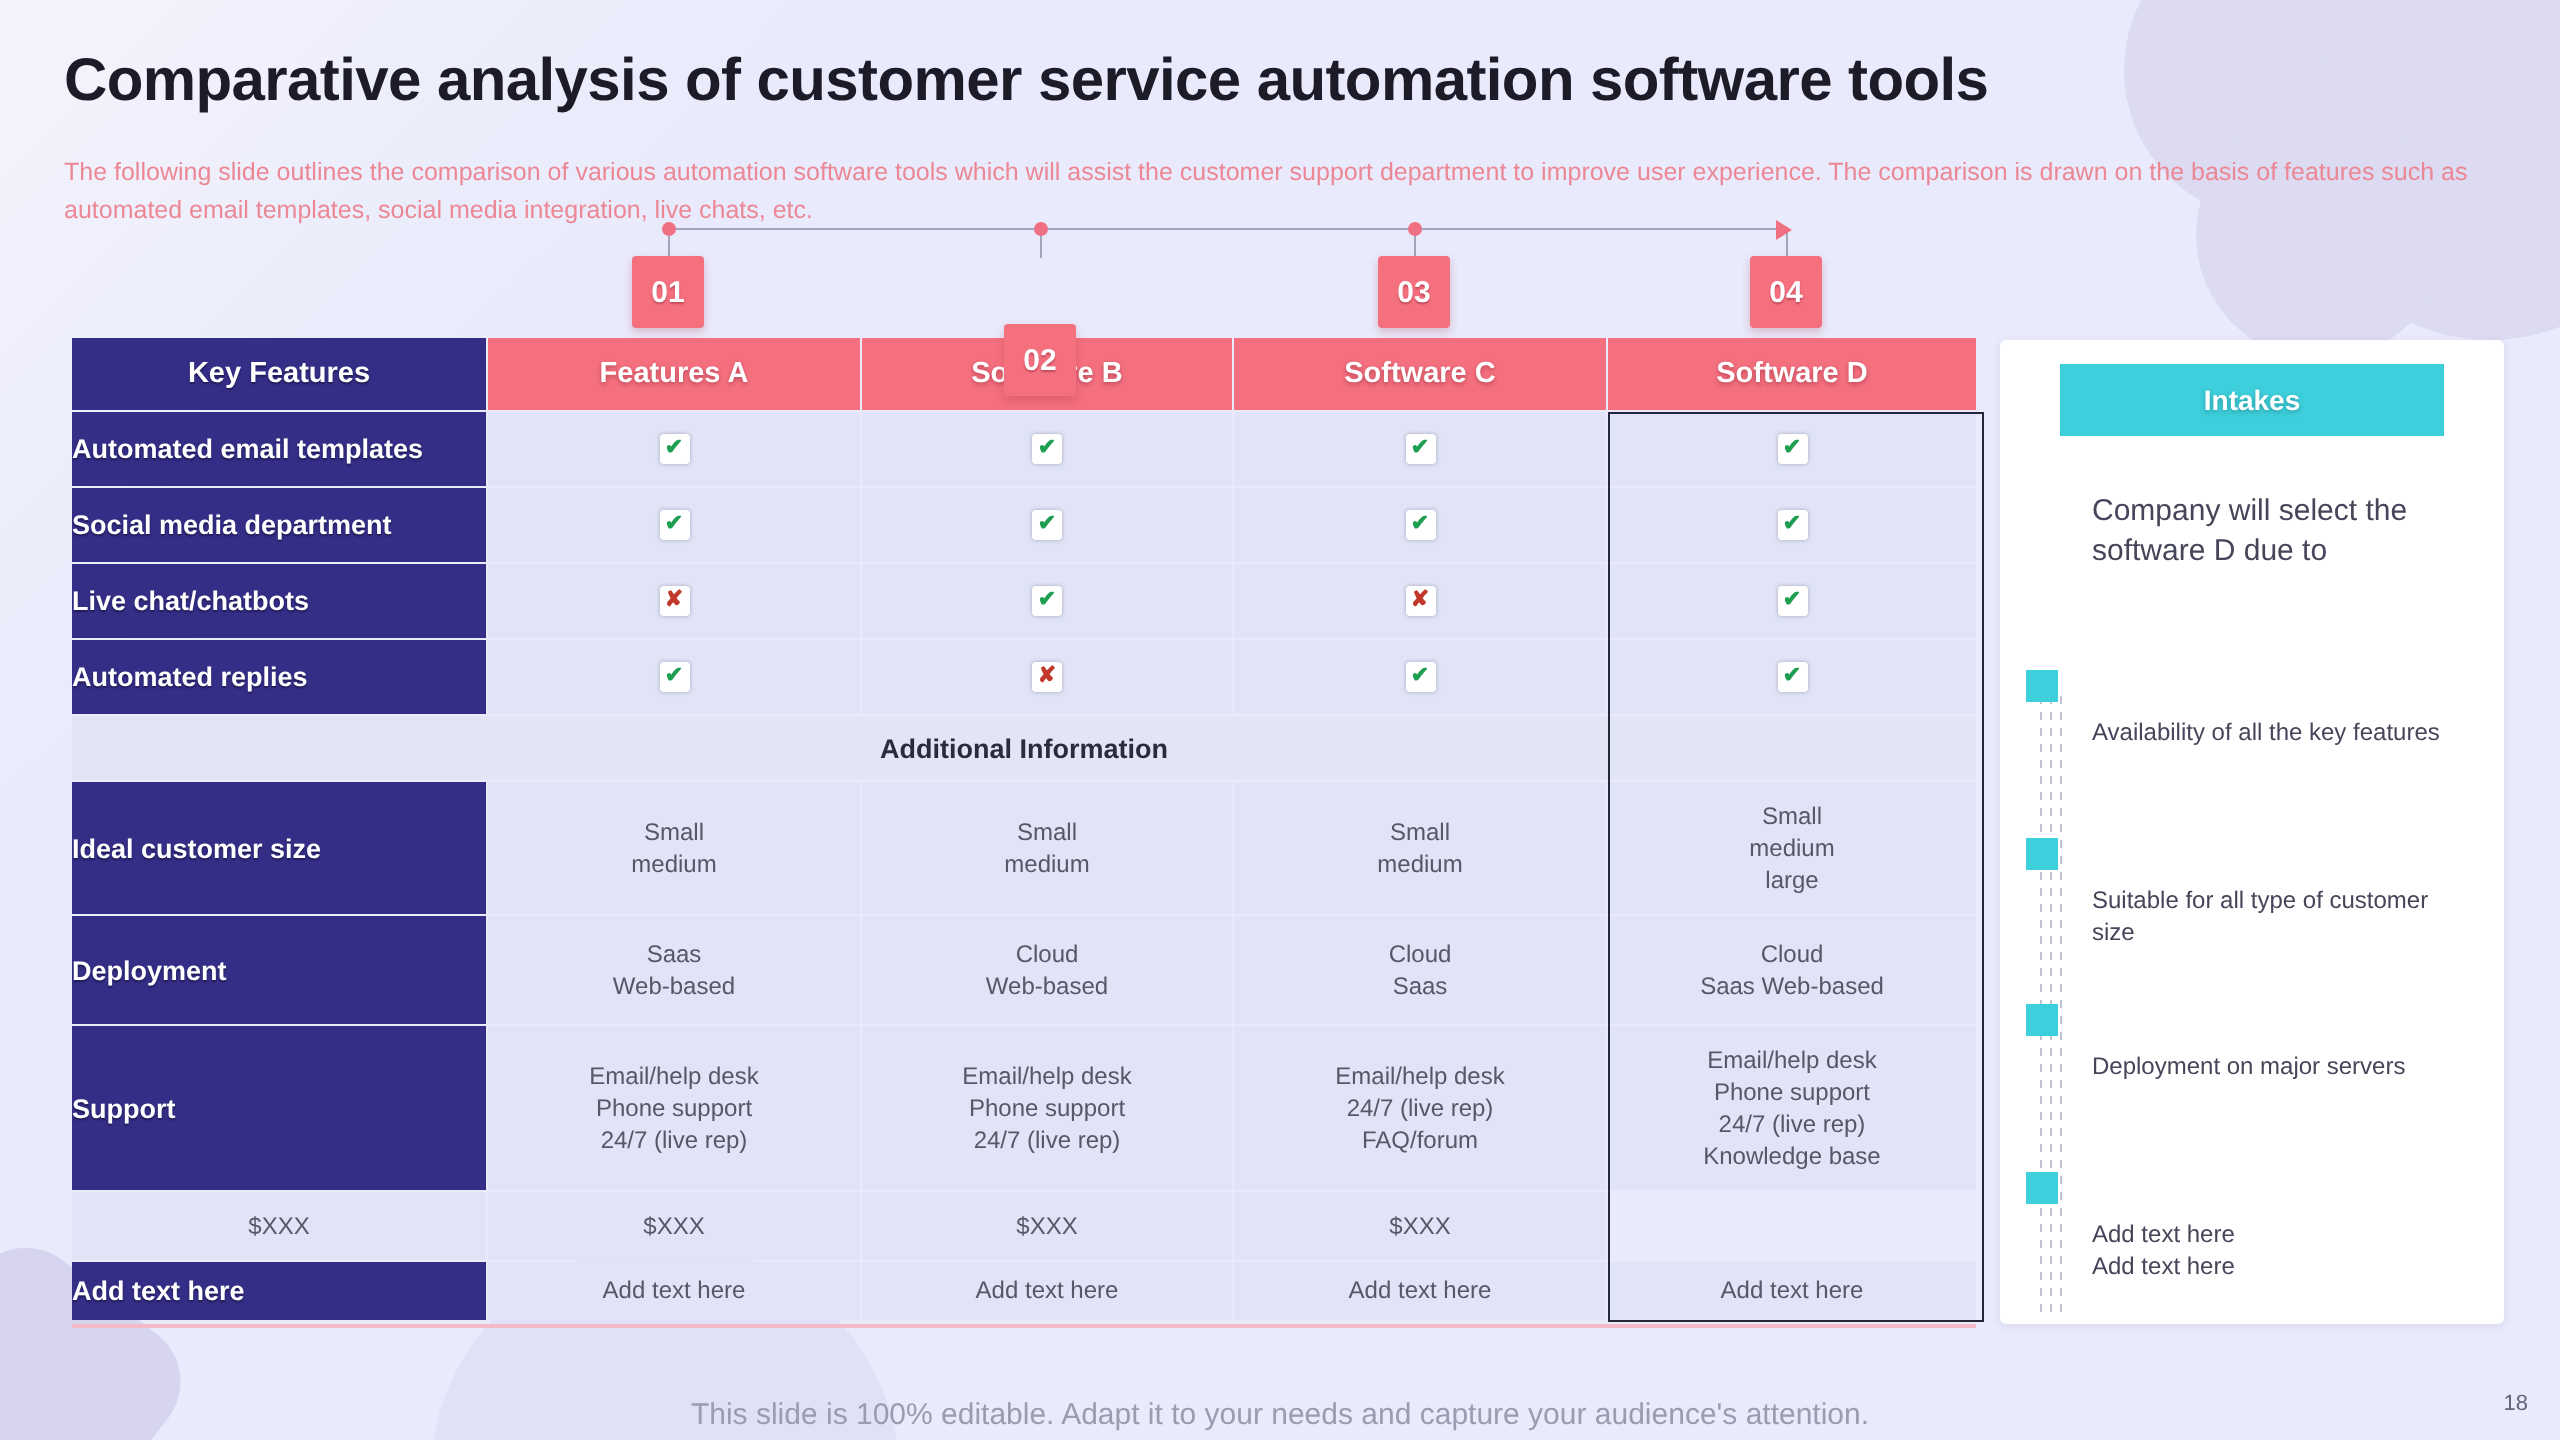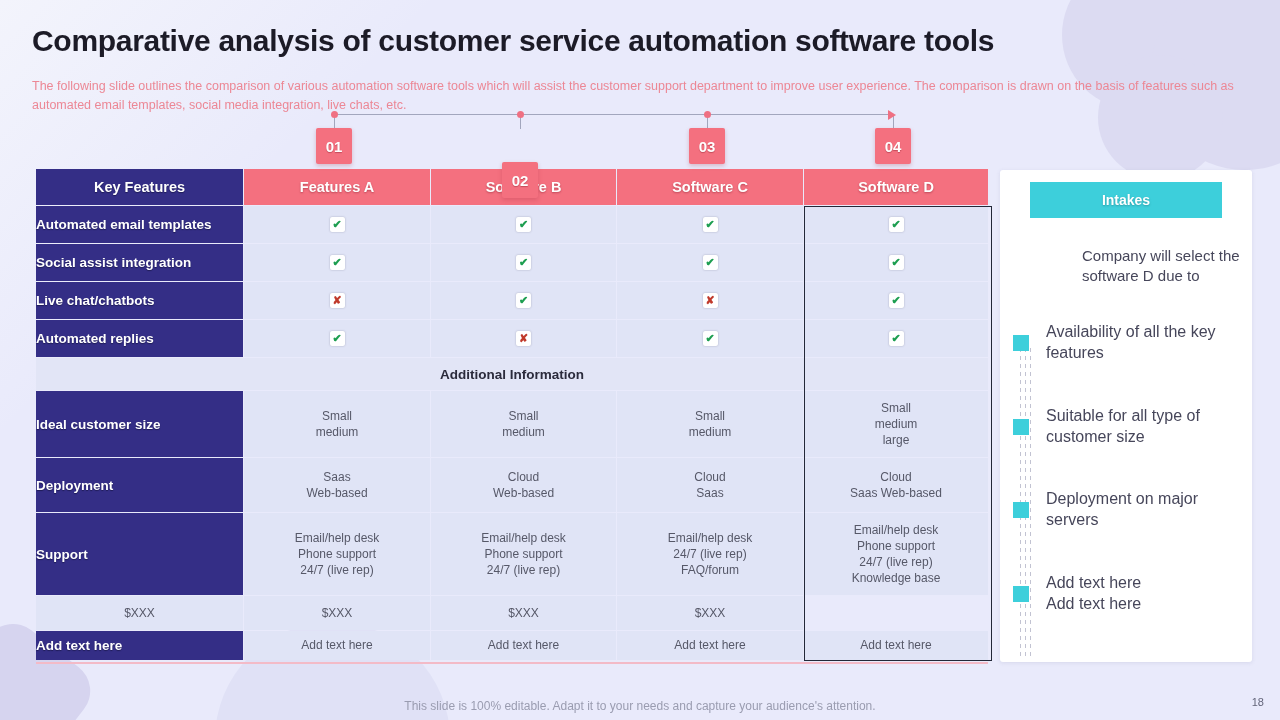--- a/index.html
+++ b/index.html
@@ -127,7 +127,7 @@
     </div>
 
     <div class="trow rh-f">
-      <div class="cell labelcell">Social assist integration</div>
+      <div class="cell labelcell">Social media department</div>
       <div class="cell valcell"><span class="mark" data-mark="check"></span></div>
       <div class="cell valcell"><span class="mark" data-mark="check"></span></div>
       <div class="cell valcell"><span class="mark" data-mark="check"></span></div>

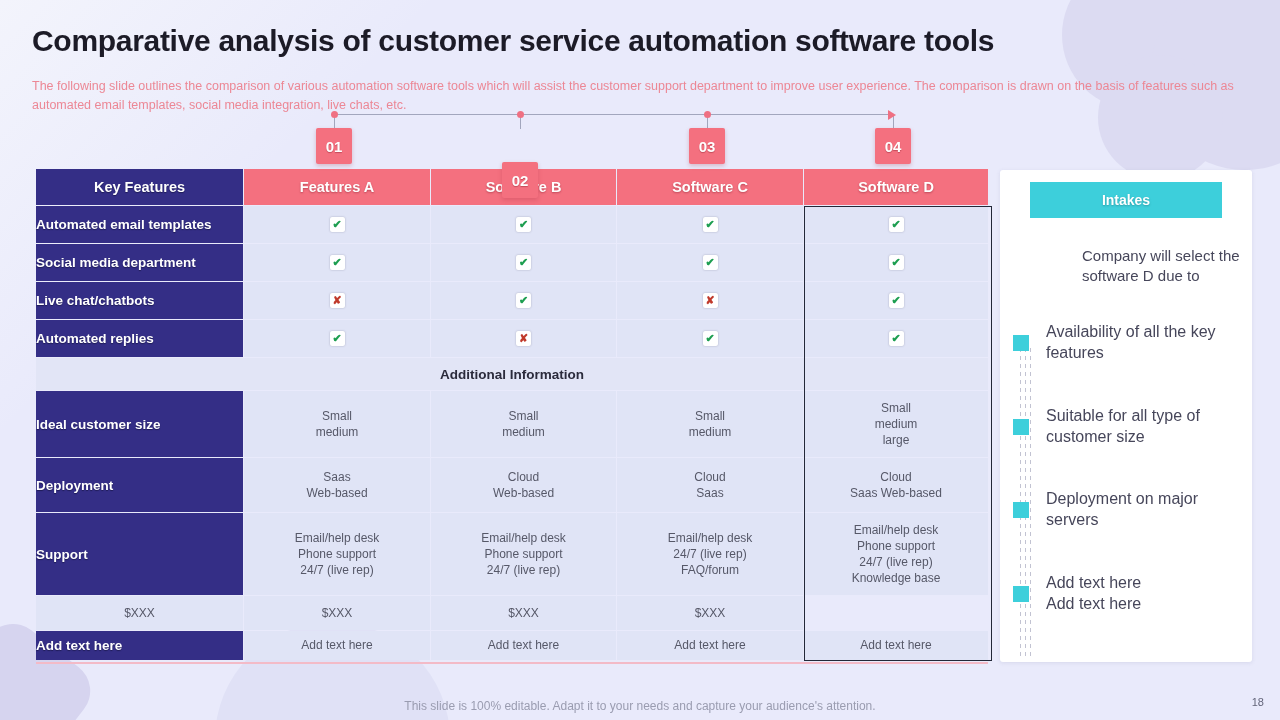--- a/index.html
+++ b/index.html
@@ -63,7 +63,7 @@
          display:flex;align-items:center;justify-content:center;color:#fff;font-weight:bold;
          font-size:14px;text-shadow:0 1px 2px rgba(30,110,120,.5);}
   .panel-intro{position:absolute;left:46px;top:76px;width:186px;font-size:15px;line-height:1.3;
-         color:#46465a;margin-left:36px;}
+         color:#46465a;}
   .dash-track{position:absolute;left:20px;top:178px;width:1px;height:308px;
          background:repeating-linear-gradient(180deg,#c2c3d2 0 4px,transparent 4px 8px);}
   .dash-track::before,.dash-track::after{content:"";position:absolute;top:0;bottom:0;width:1px;

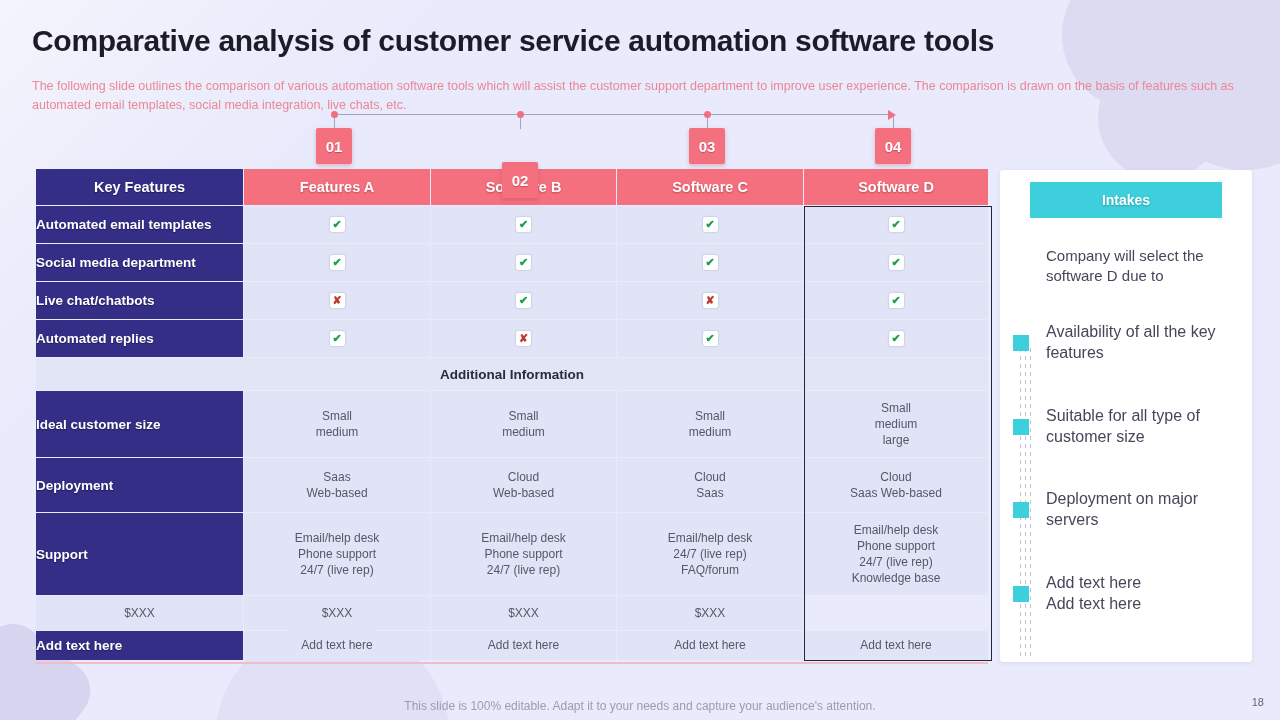--- a/index.html
+++ b/index.html
@@ -69,8 +69,8 @@
   .dash-track::before,.dash-track::after{content:"";position:absolute;top:0;bottom:0;width:1px;
          background:repeating-linear-gradient(180deg,#c2c3d2 0 4px,transparent 4px 8px);}
   .dash-track::before{left:5px;} .dash-track::after{left:10px;}
-  .p-item{position:absolute;left:46px;width:186px;font-size:16px;line-height:1.3;color:#46465a;
-         white-space:pre-line;}
+  .p-item{position:absolute;left:46px;width:186px;font-size:12px;line-height:1.3;color:#46465a;
+         white-space:pre-line;margin-top:37px;}
   .p-mark{position:absolute;left:13px;width:16px;height:16px;background:#3dcfdb;z-index:2;}
 
   

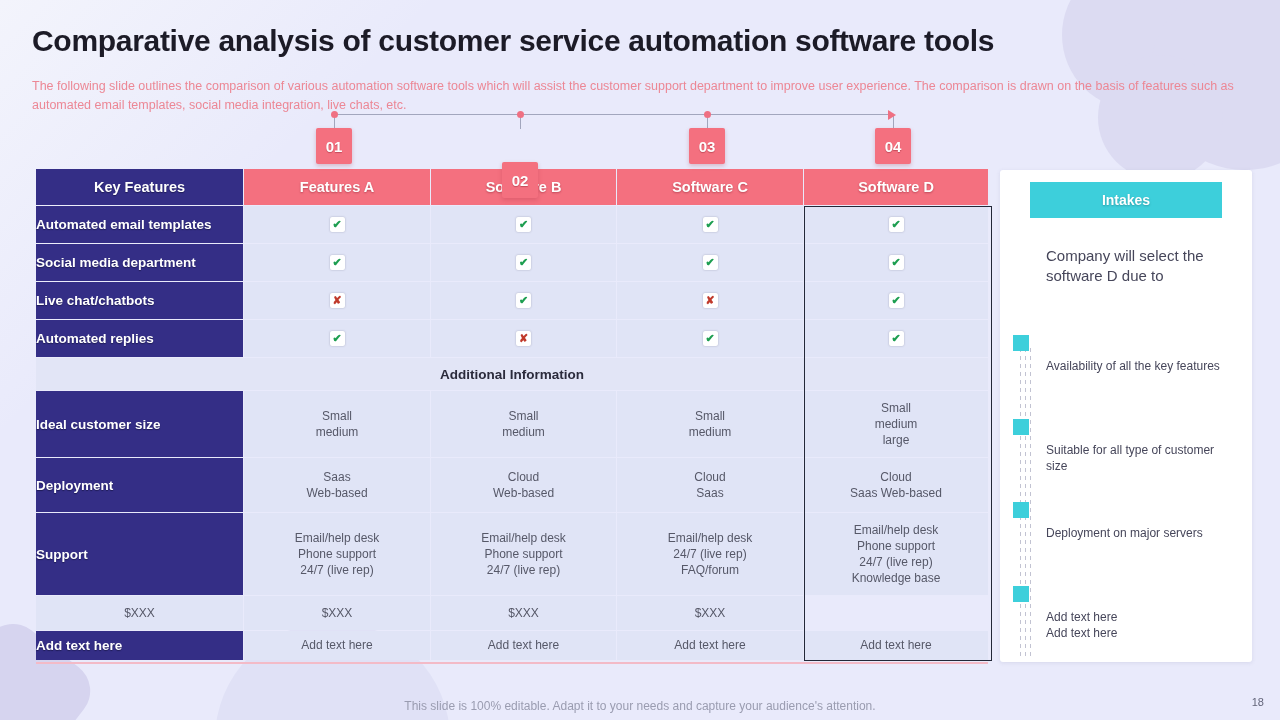--- a/index.html
+++ b/index.html
@@ -74,7 +74,7 @@
   .p-mark{position:absolute;left:13px;width:16px;height:16px;background:#3dcfdb;z-index:2;}
 
   
-  .footer-text{position:absolute;left:50%;transform:translateX(-50%);top:699px;font-size:12px;
+  .footer-text{position:absolute;left:50%;transform:translateX(-50%);top:699px;font-size:15px;
          color:#9a9cb0;z-index:3;}
   .page-num{position:absolute;right:16px;top:696px;font-size:11px;color:#63657a;z-index:3;}
 </style>

